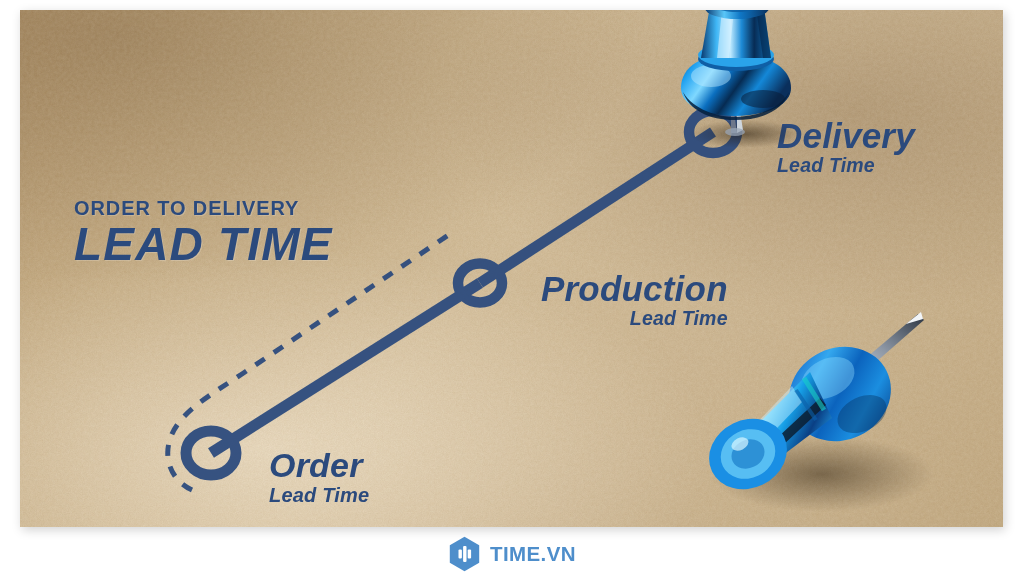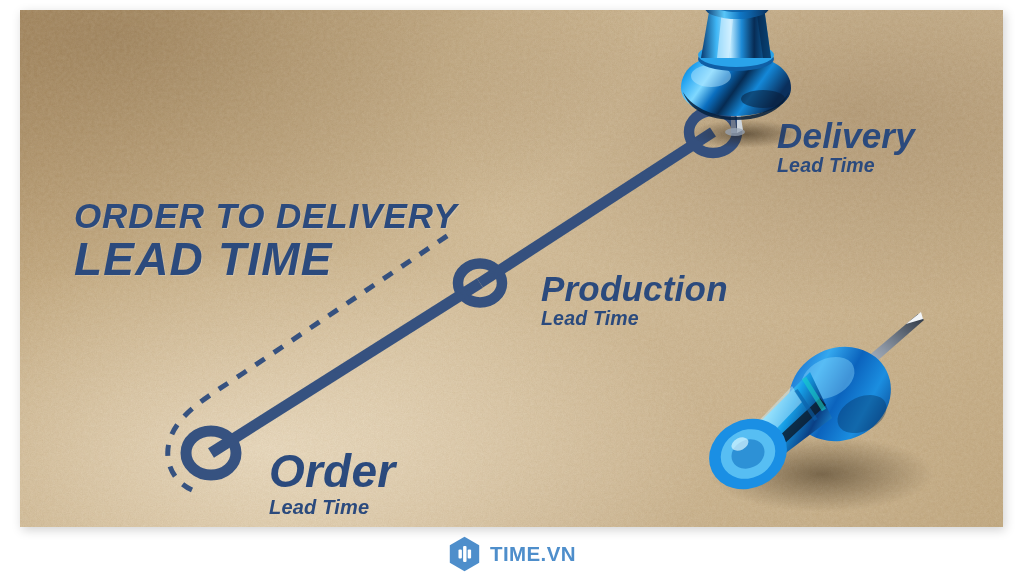--- a/index.html
+++ b/index.html
@@ -29,7 +29,7 @@
   
   .headline{position:absolute;left:54px;top:188px;color:#2b4a7d;
             text-shadow:1px 1px 0 rgba(255,255,255,.18);}
-  .headline .l1{font-size:35px;font-weight:bold;font-style:italic;
+  .headline .l1{font-size:20px;font-weight:bold;
                 letter-spacing:.9px;line-height:1;white-space:nowrap;}
   .headline .l2{font-size:46px;font-weight:bold;font-style:italic;
                 letter-spacing:1.2px;line-height:1.05;margin-top:2px;white-space:nowrap;}

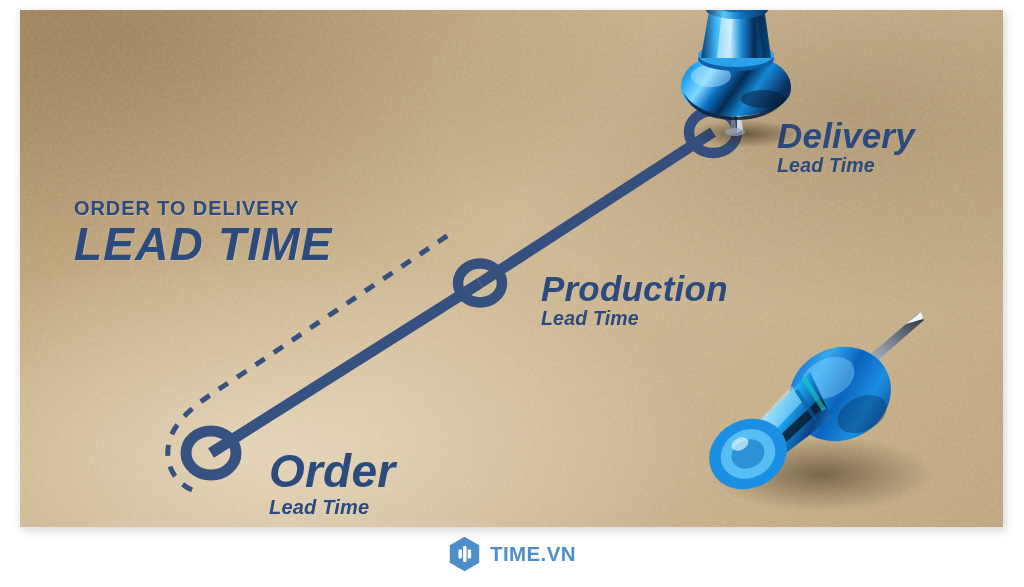--- a/index.html
+++ b/index.html
@@ -41,7 +41,7 @@
   .nodelabel .small{font-size:19.5px;font-weight:bold;font-style:italic;line-height:1;
                     margin-top:3px;letter-spacing:.2px;}
   #label-delivery{left:757px;top:108px;}
-  #label-production{left:521px;top:261px;}
+  #label-production{left:521px;top:261px;text-align:right;}
   #label-order{left:249px;top:438px;}
   #label-order .big{font-size:46px;}
   #label-order .small{font-size:20px;}

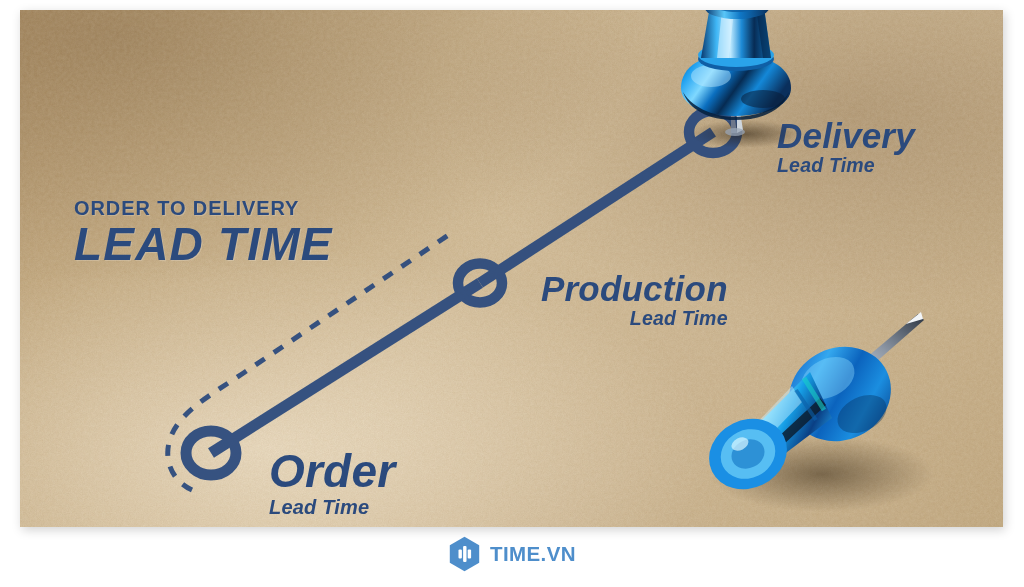--- a/index.html
+++ b/index.html
@@ -43,7 +43,7 @@
   #label-delivery{left:757px;top:108px;}
   #label-production{left:521px;top:261px;text-align:right;}
   #label-order{left:249px;top:438px;}
-  #label-order .big{font-size:46px;}
+  #label-order .big{font-size:34px;}
   #label-order .small{font-size:20px;}
 
   

